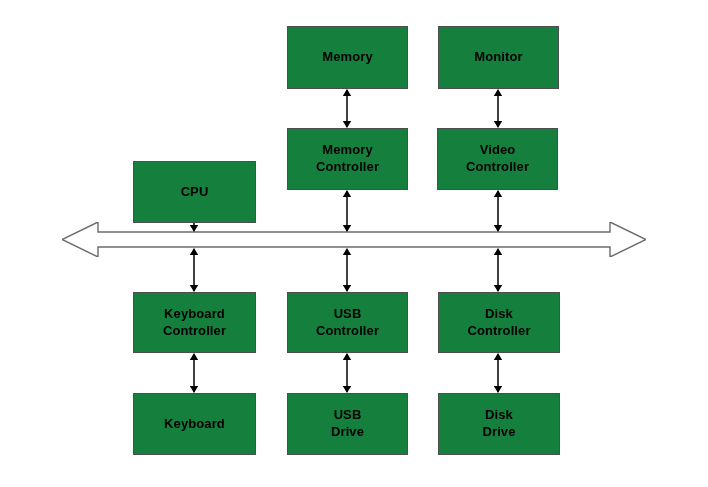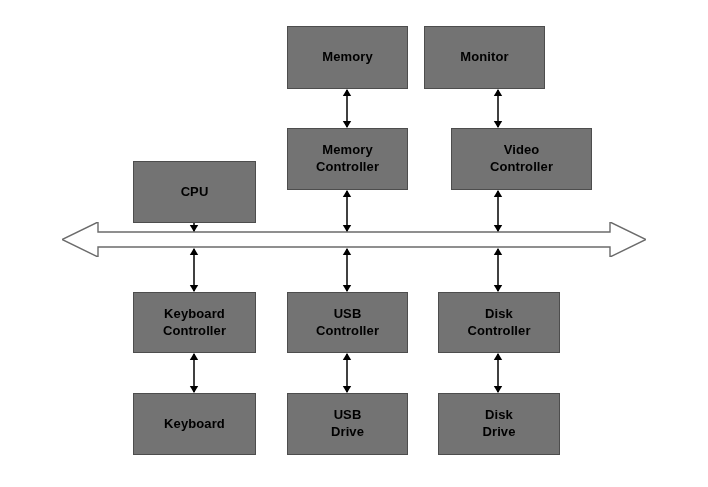--- a/index.html
+++ b/index.html
@@ -19,7 +19,7 @@
     position: absolute;
     box-sizing: border-box;
     border: 1.4px solid #4d4d4d;
-    background: #737373;
+    background: #15803d;
     display: flex;
     align-items: center;
     justify-content: center;

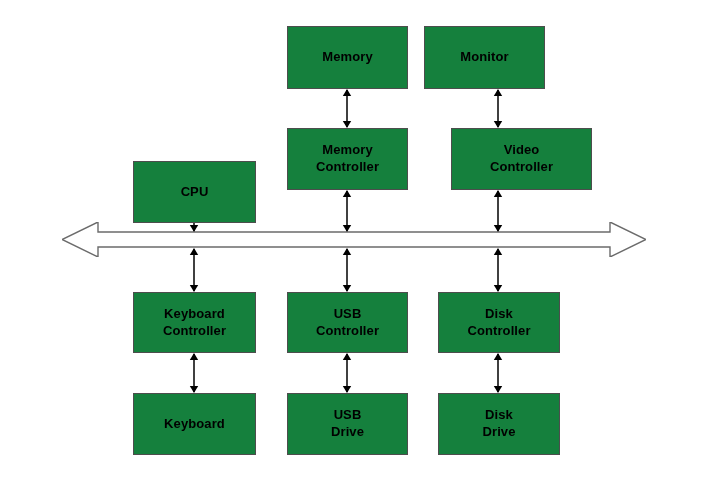--- a/index.html
+++ b/index.html
@@ -133,7 +133,7 @@
       </svg>
     </div>
     <div class="node" style="left: 287px; top: 26px; width: 121px; height: 63px; border-color: rgb(77, 77, 77);">Memory</div>
-    <div class="node" style="left: 424px; top: 26px; width: 121px; height: 63px; border-color: rgb(77, 77, 77);">Monitor</div>
+    <div class="node" style="left: 438px; top: 26px; width: 121px; height: 63px; border-color: rgb(77, 77, 77);">Monitor</div>
     <div class="node" style="left: 133px; top: 128px; width: 123px; height: 62px; border-color: rgb(77, 77, 77); margin-top: 33px;">CPU</div>
     <div class="node" style="left: 287px; top: 128px; width: 121px; height: 62px; border-color: rgb(77, 77, 77);">Memory
 Controller</div>

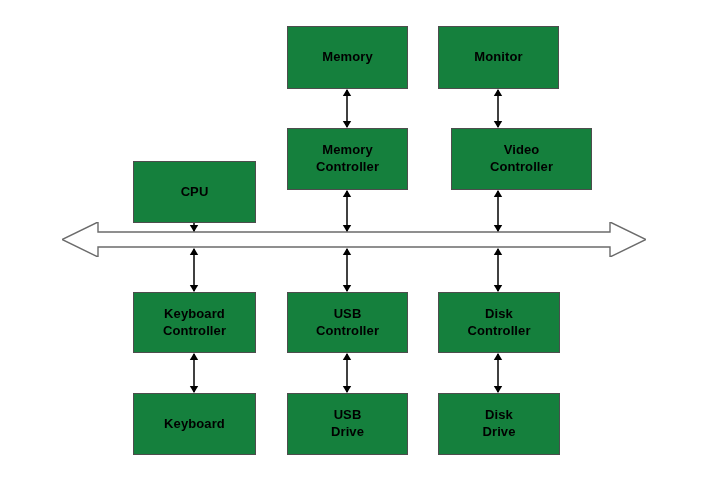--- a/index.html
+++ b/index.html
@@ -137,7 +137,7 @@
     <div class="node" style="left: 133px; top: 128px; width: 123px; height: 62px; border-color: rgb(77, 77, 77); margin-top: 33px;">CPU</div>
     <div class="node" style="left: 287px; top: 128px; width: 121px; height: 62px; border-color: rgb(77, 77, 77);">Memory
 Controller</div>
-    <div class="node" style="left: 451px; top: 128px; width: 141px; height: 62px; border-color: rgb(77, 77, 77);">Video
+    <div class="node" style="left: 437px; top: 128px; width: 121px; height: 62px; border-color: rgb(77, 77, 77);">Video
 Controller</div>
     <div class="node" style="left: 133px; top: 292px; width: 123px; height: 61px; border-color: rgb(77, 77, 77);">Keyboard
 Controller</div>

